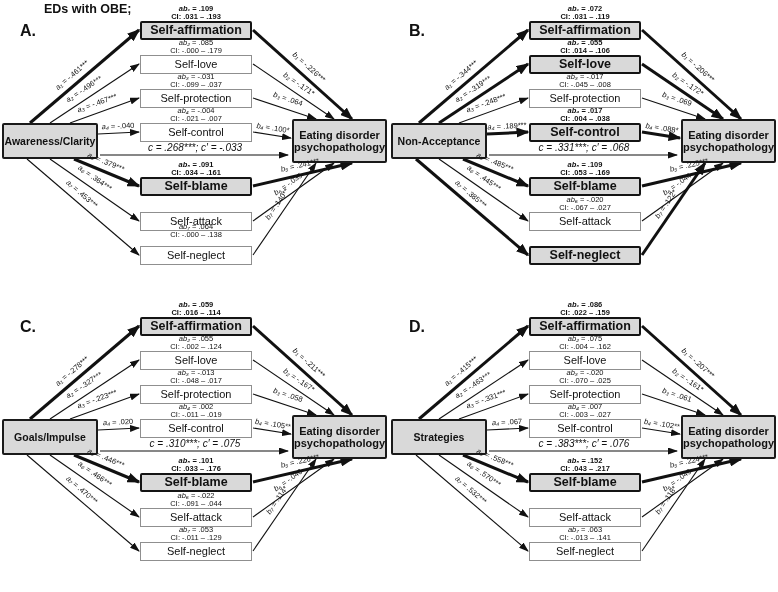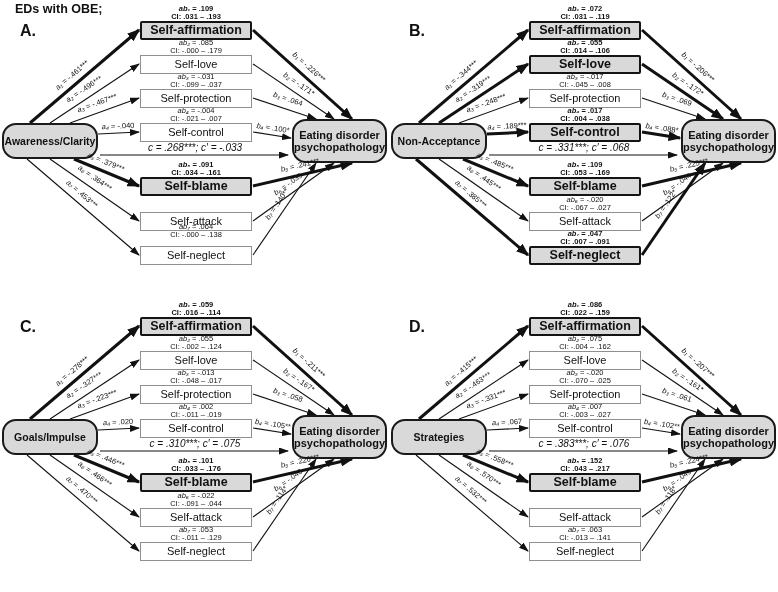--- a/index.html
+++ b/index.html
@@ -5,7 +5,7 @@
   html,body{margin:0;padding:0;background:#fff;}
   .page{position:relative;width:778px;height:592px;background:#ffffff;
         font-family:"Liberation Sans","DejaVu Sans",sans-serif;color:#111;overflow:hidden;}
-  .hdr{position:absolute;left:15px;top:2px;font-size:12.5px;font-weight:bold;}
+  .hdr{position:absolute;left:0;top:2px;font-size:12.5px;font-weight:bold;padding-left:44px;}
   .panel{position:absolute;width:389px;height:296px;}
   #p0{left:0;top:0}#p1{left:389px;top:0}#p2{left:0;top:296px}#p3{left:389px;top:296px}
   .letter{position:absolute;left:20px;top:22px;font-size:16px;font-weight:bold;}

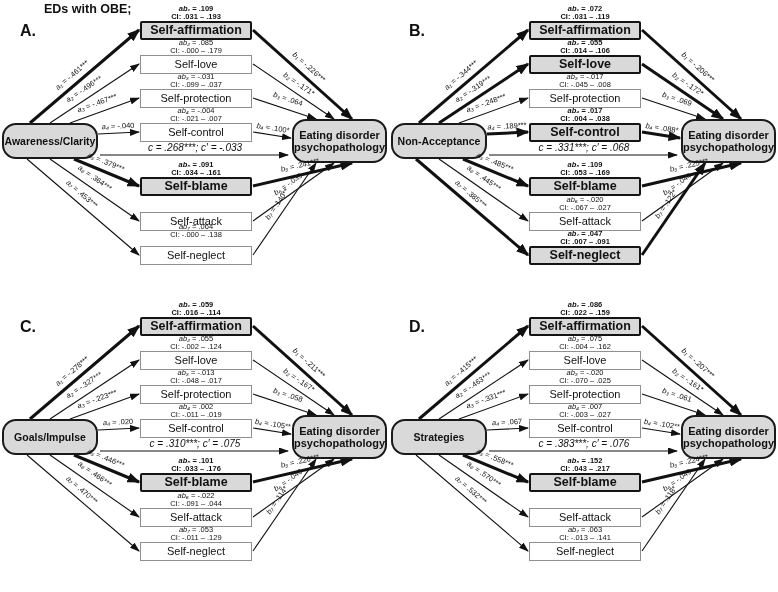--- a/index.html
+++ b/index.html
@@ -10,7 +10,7 @@
   #p0{left:0;top:0}#p1{left:389px;top:0}#p2{left:0;top:296px}#p3{left:389px;top:296px}
   .letter{position:absolute;left:20px;top:22px;font-size:16px;font-weight:bold;}
   .pbox{position:absolute;display:flex;align-items:center;justify-content:center;text-align:center;
-        background:#d9d9d9;border:2px solid #1a1a1a;font-weight:bold;box-sizing:border-box;border-radius:14px;}
+        background:#d9d9d9;border:2px solid #1a1a1a;font-weight:bold;box-sizing:border-box;border-radius:2px;}
   .src{left:2px;top:123px;width:96px;height:36px;font-size:10.5px;white-space:nowrap;}
   .out{left:292px;top:119px;width:95px;height:44px;font-size:11px;line-height:12px;padding:0 2px;}
   .med{position:absolute;display:flex;align-items:center;justify-content:center;background:#fff;

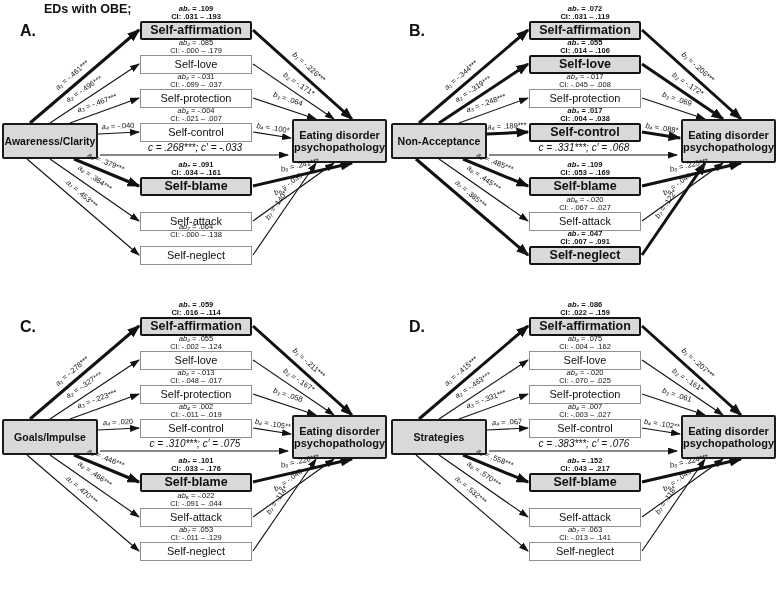--- a/index.html
+++ b/index.html
@@ -207,10 +207,6 @@
       <div class="med em" style="left: 140px; top: 245.5px; width: 112px; height: 19px;">
         <span>Self-neglect</span>
       </div>
-      <div class="ab bold" style="left: 130px; width: 132px; top: 229.5px;">
-        <div><span class="v">ab₇</span> <span>= .047</span></div>
-        <div>CI: .007 – .091</div>
-      </div>
       <div class="pl" style="left: 82.4625px; top: 194.027px; transform: translate(-50%, -50%) rotate(40.6013deg);"><span class="v">a₇</span> <span>= .385***</span></div>
       <div class="pl" style="left: 276.662px; top: 203.632px; transform: translate(-50%, -50%) rotate(-55.5973deg);"><span class="v">b₇</span> <span>= .122*</span></div>
     </div>

